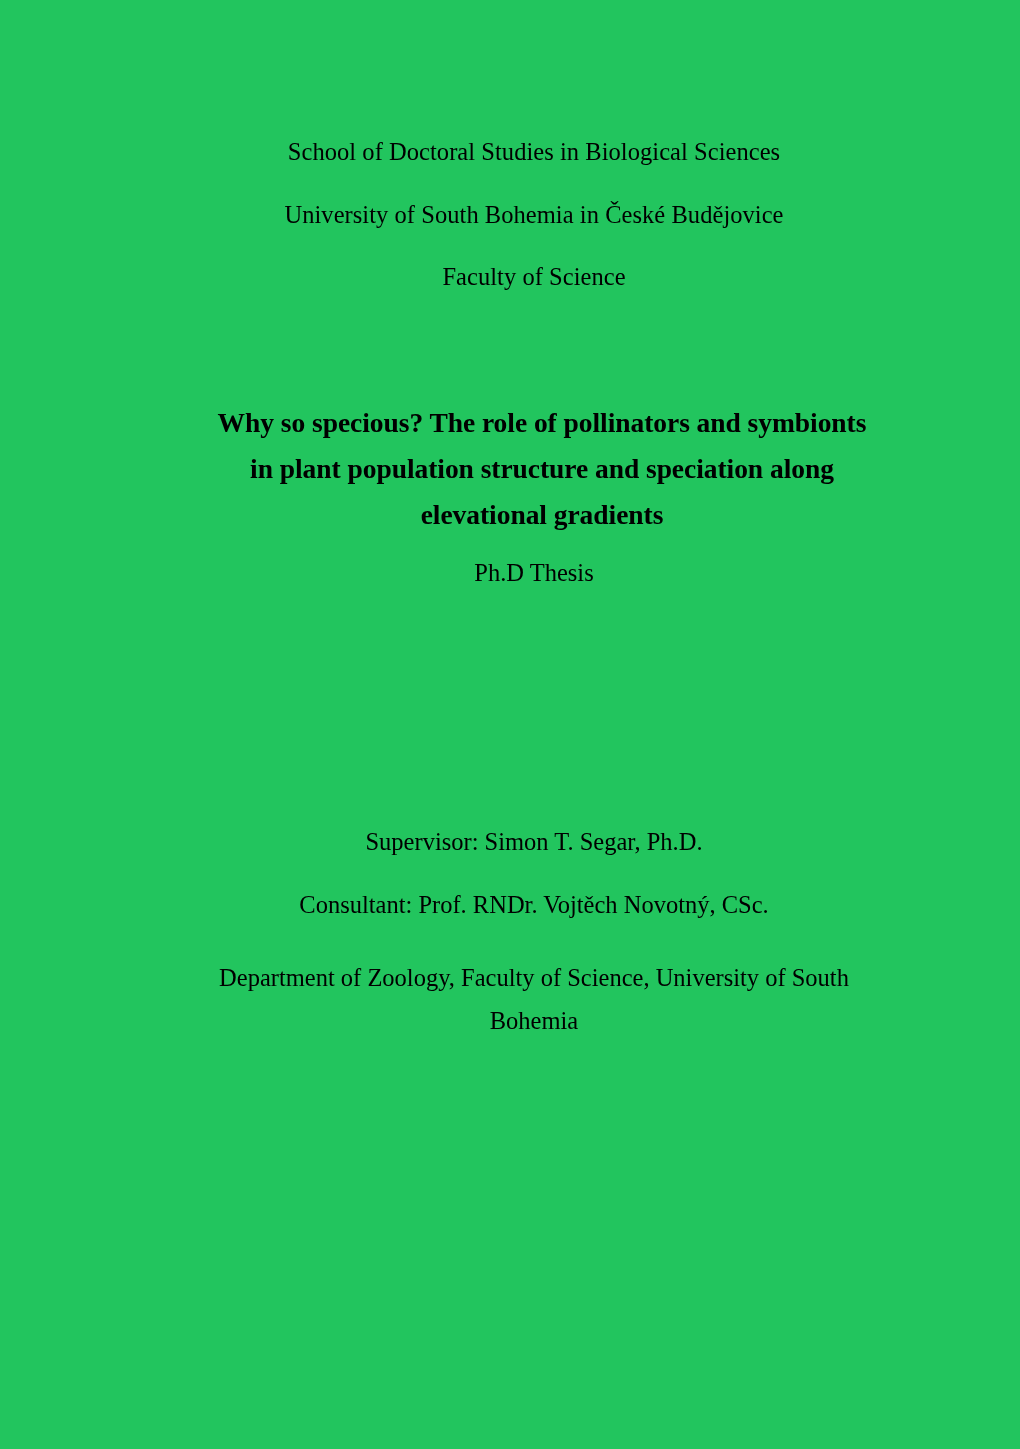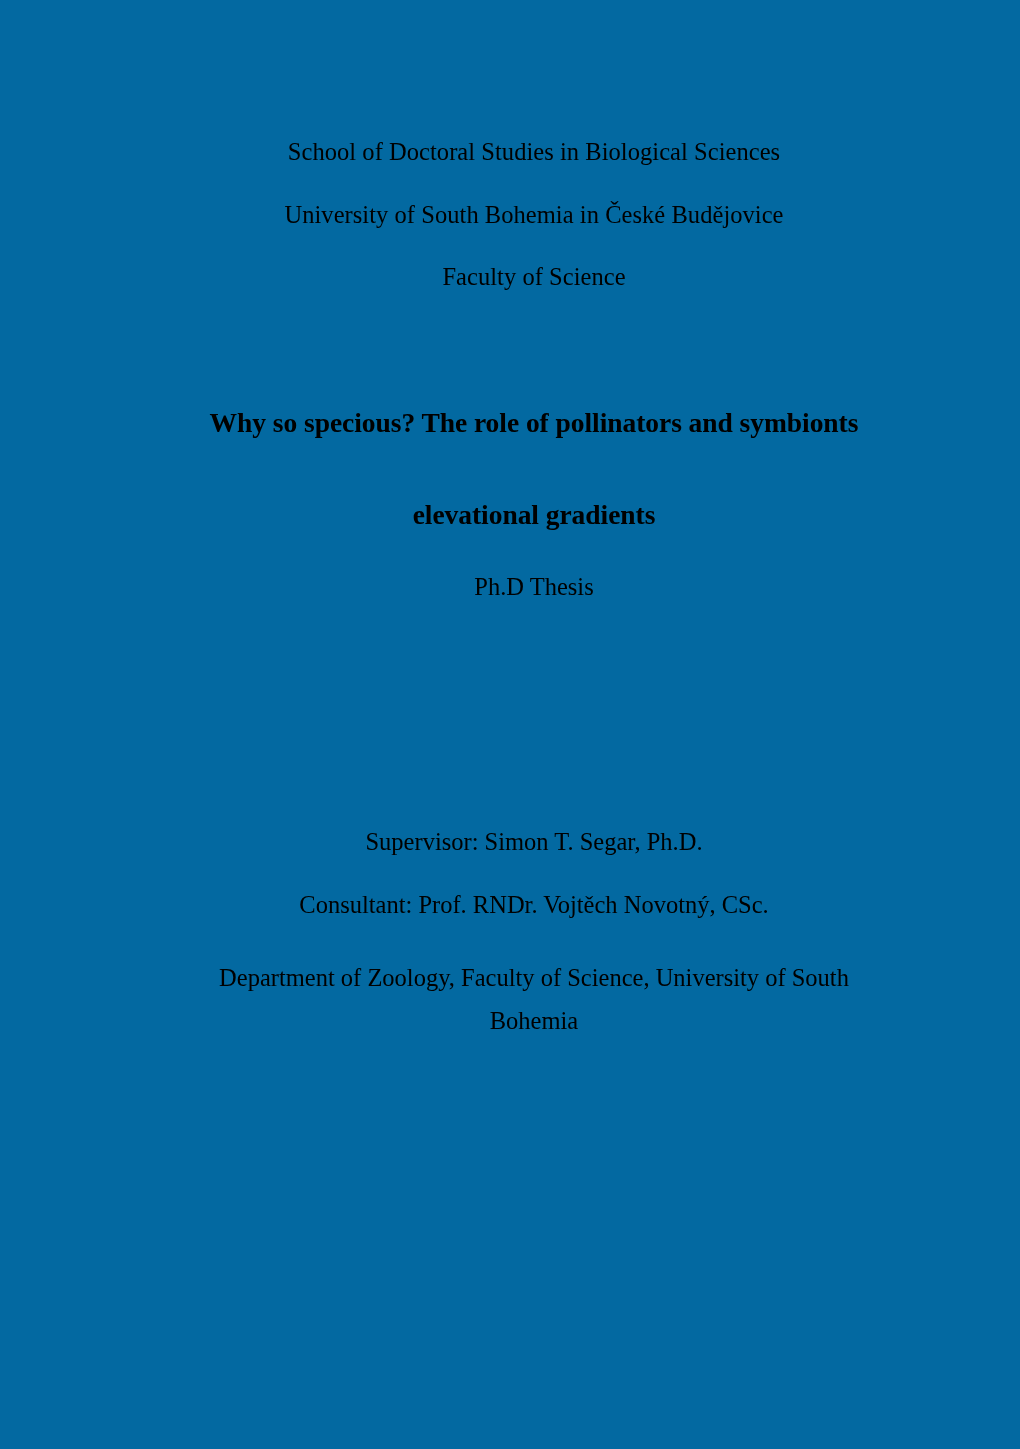--- a/index.html
+++ b/index.html
@@ -18,7 +18,7 @@
     width: 1020px;
     height: 1449px;
     margin: 0 auto;
-    background: #0369a1;
+    background: #22c55e;
     overflow: hidden;
   }
   .content {

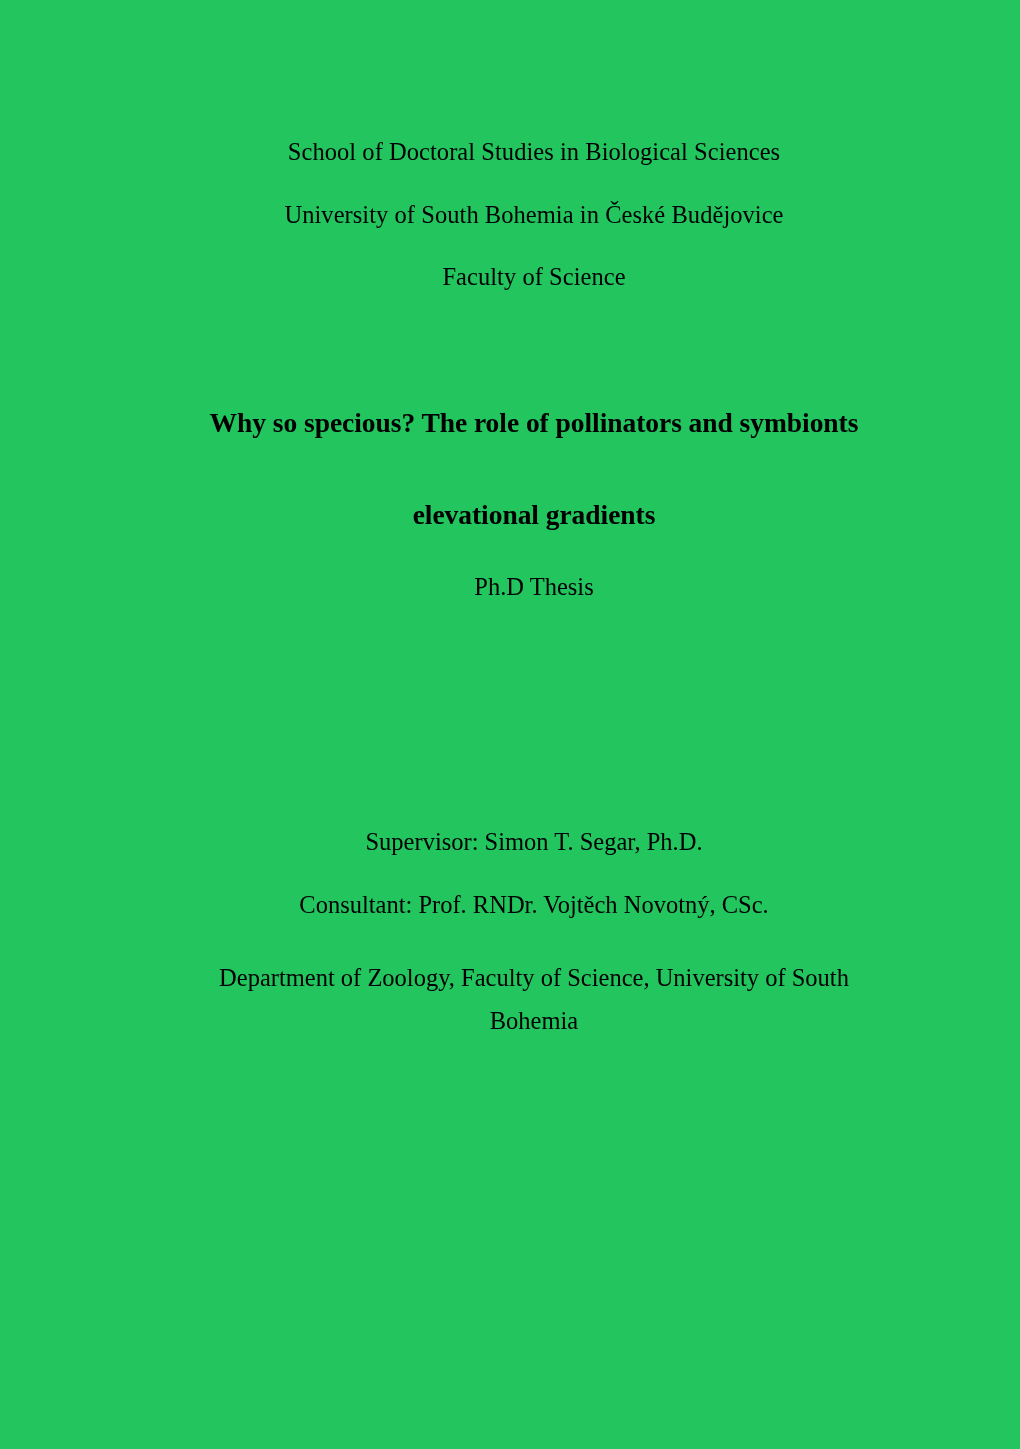--- a/index.html
+++ b/index.html
@@ -51,7 +51,7 @@
   .thesis-title {
     position: absolute;
     top: 400px;
-    left: 0;
+    left: 8px;
     width: 100%;
     font-size: 27.5px;
     font-weight: bold;

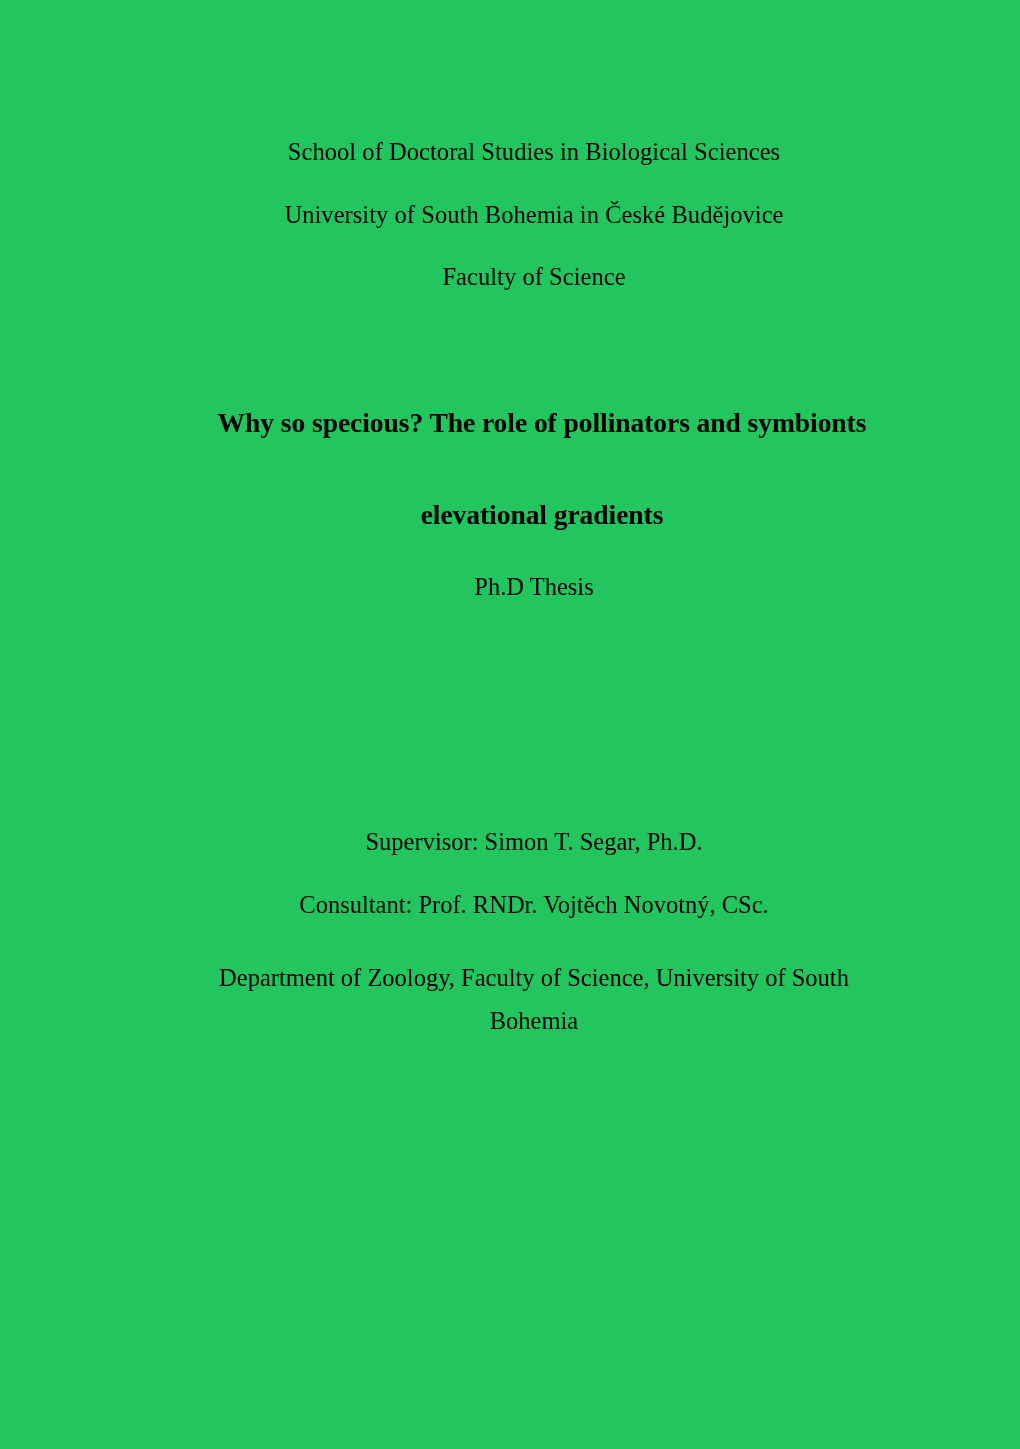--- a/index.html
+++ b/index.html
@@ -140,7 +140,7 @@
 
     <h1 class="thesis-title">
       <span>Why so specious? The role of pollinators and symbionts</span><br>
-      <br>
+      <span>in plant population structure and speciation along</span><br>
       <span>elevational gradients</span>
     </h1>
 

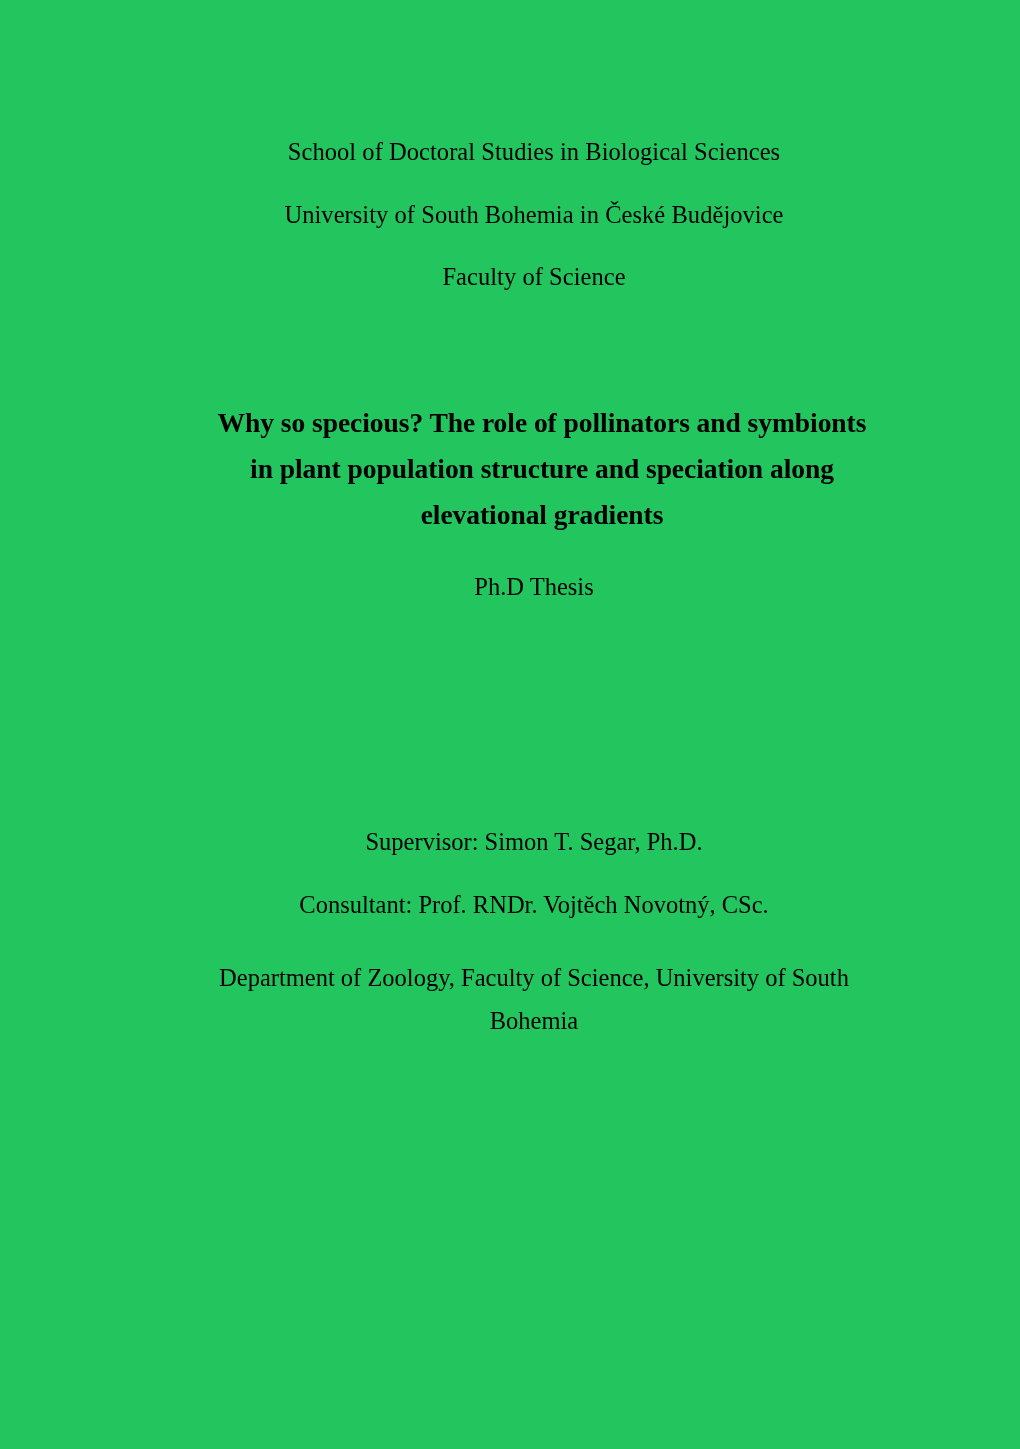--- a/index.html
+++ b/index.html
@@ -63,7 +63,7 @@
   
   .thesis-type {
     position: absolute;
-    top: 575px;
+    top: 561px;
     left: 0;
     width: 100%;
     font-size: 24.5px;

